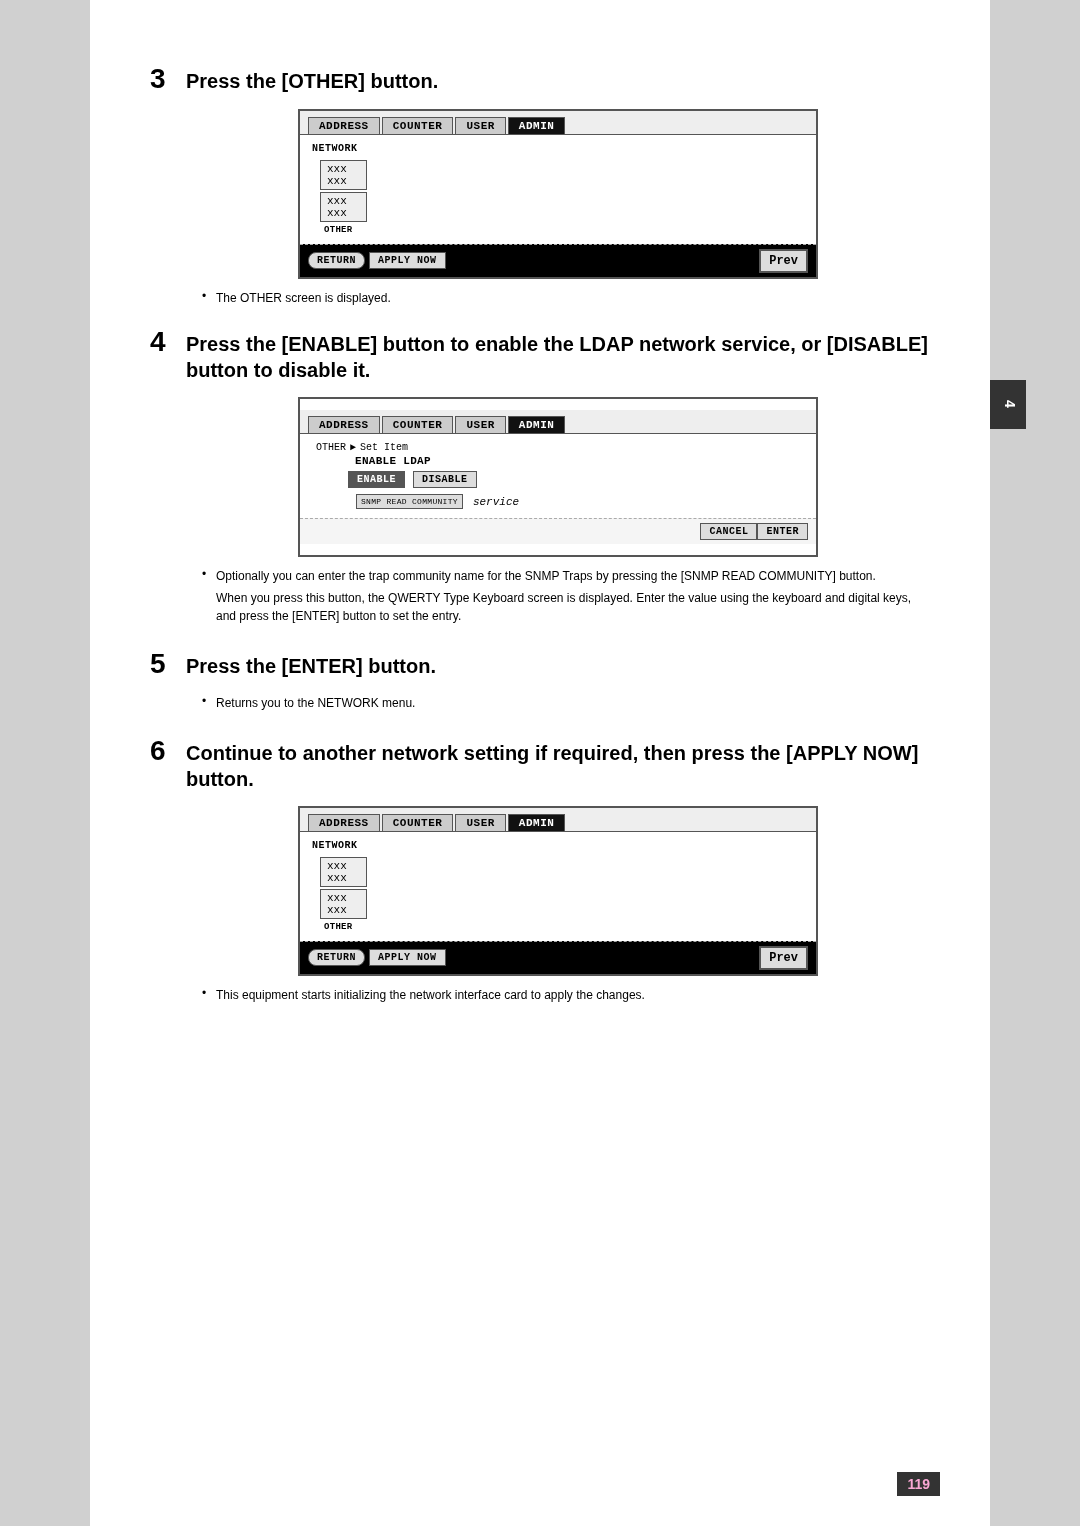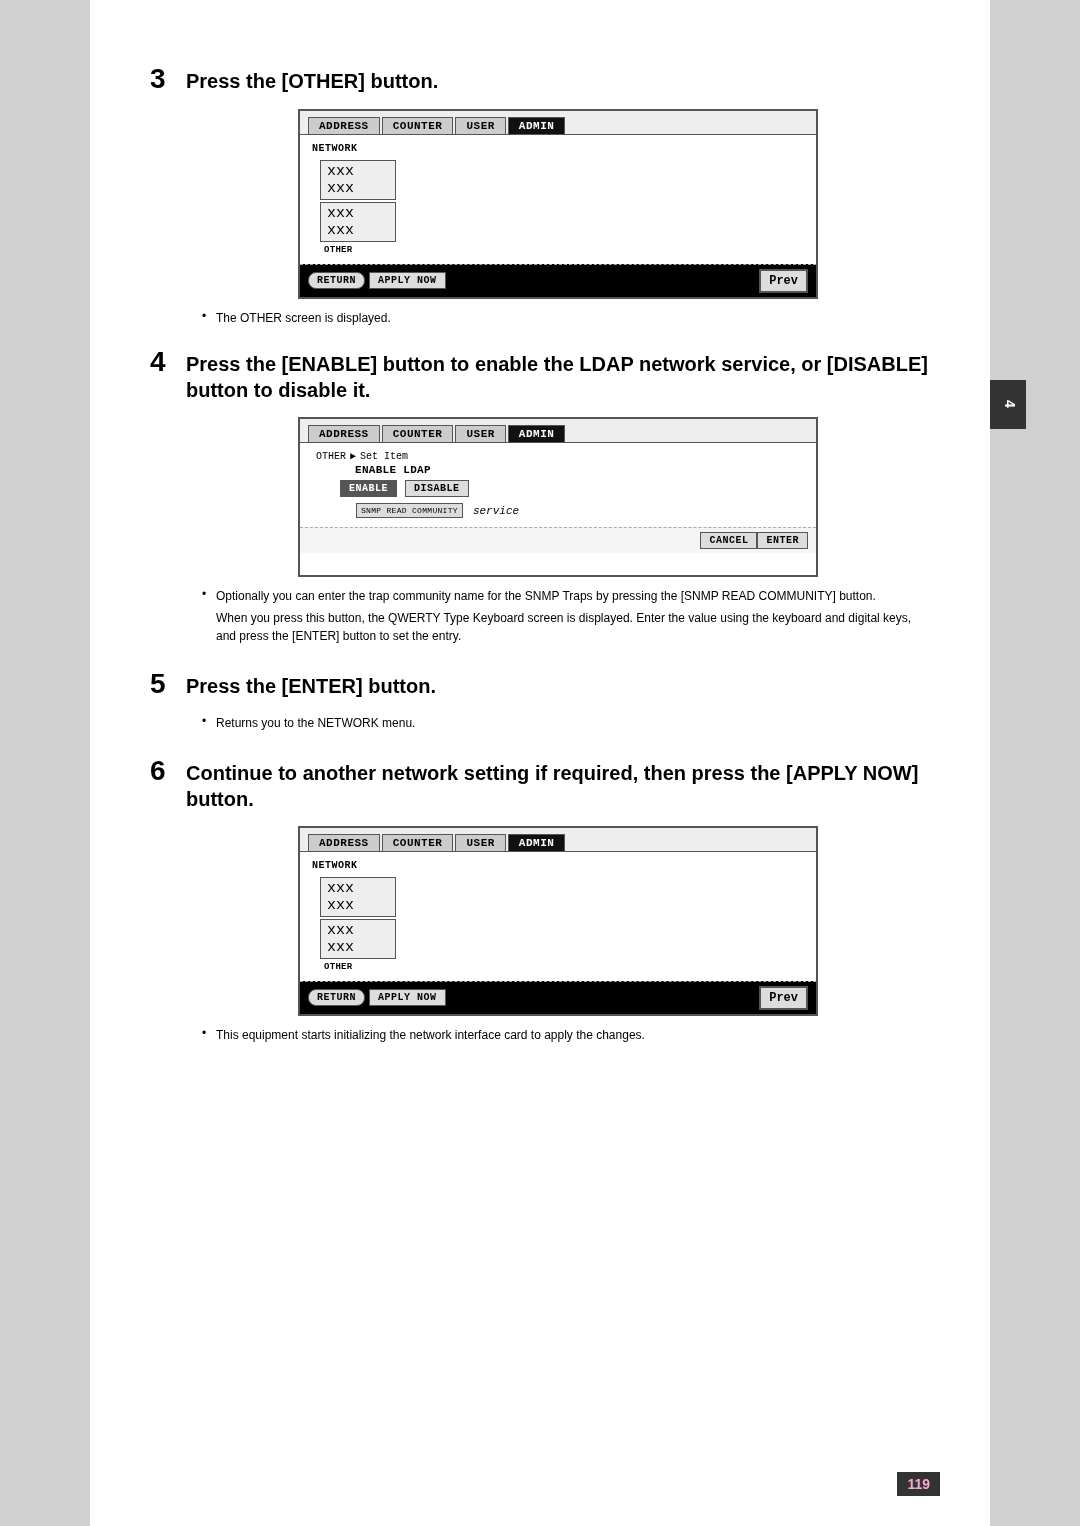--- a/index.html
+++ b/index.html
@@ -72,6 +72,7 @@
       min-height: 120px;
       display: flex;
       flex-direction: column;
+      justify-content: center;
     }
     .screen-tabs {
       display: flex;

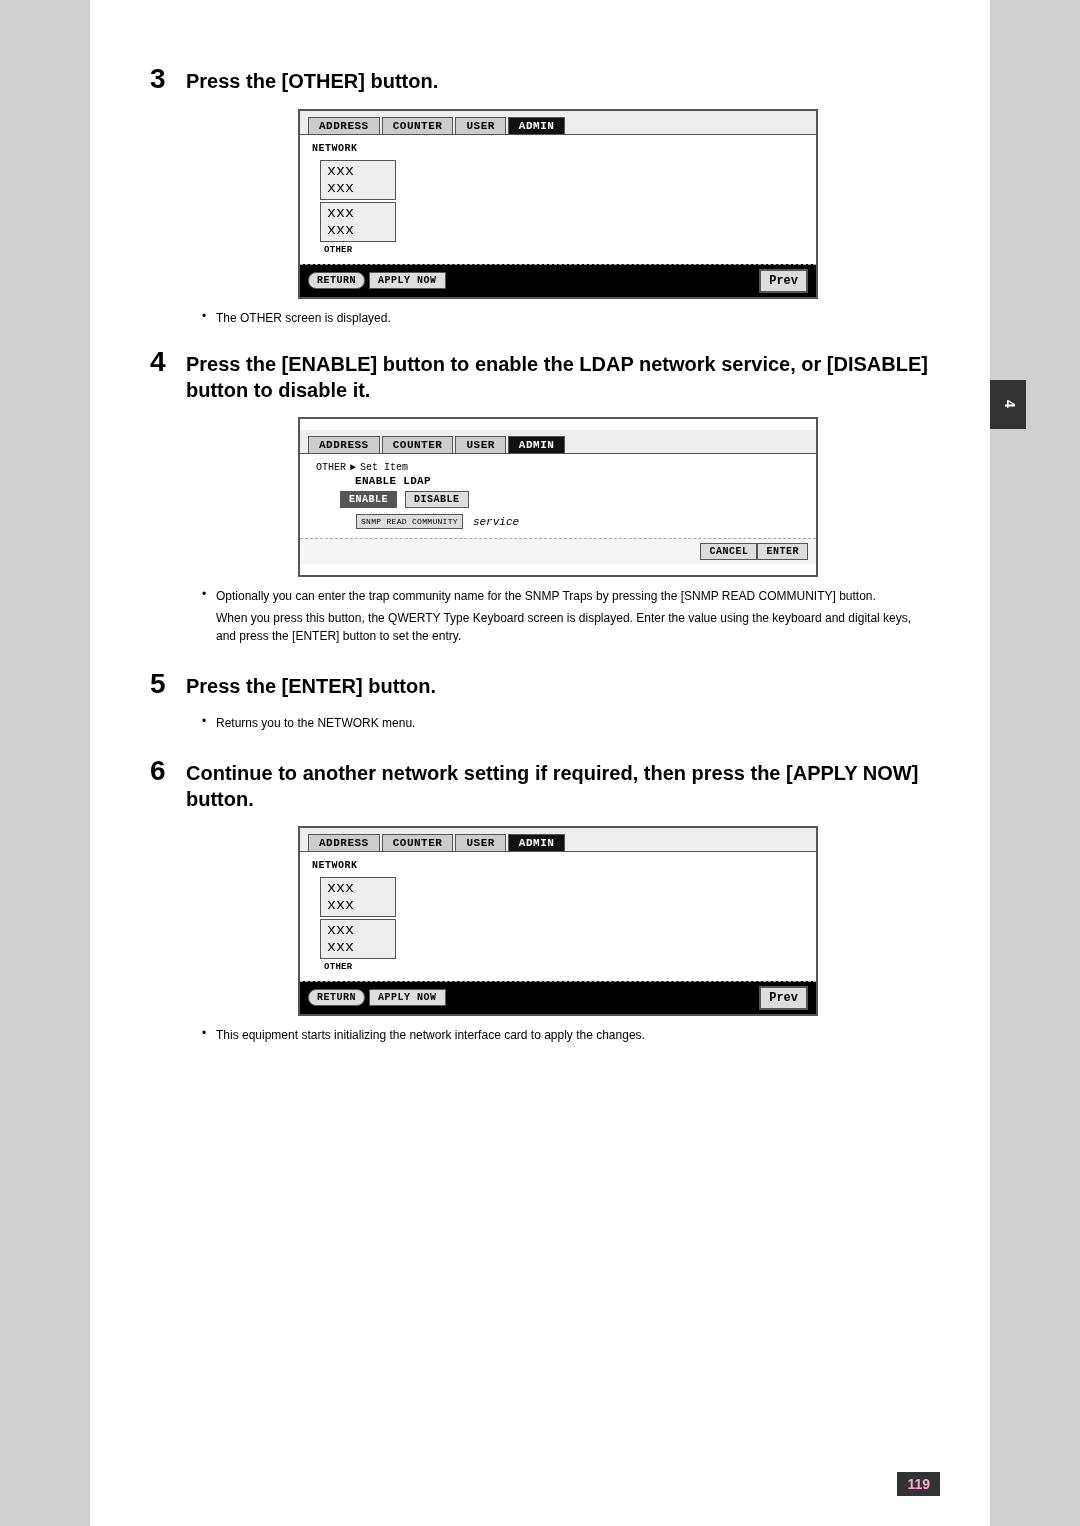--- a/index.html
+++ b/index.html
@@ -115,12 +115,12 @@
     .screen-menu-item {
       display: inline-block;
       border: 1px solid #555;
-      font-size: 15px;
+      font-size: 11px;
       font-family: 'Courier New', monospace;
       padding: 2px 6px;
       margin-bottom: 2px;
       display: block;
-      width: 76px;
+      width: 47px;
       background: #eee;
     }
     .screen-other-btn {

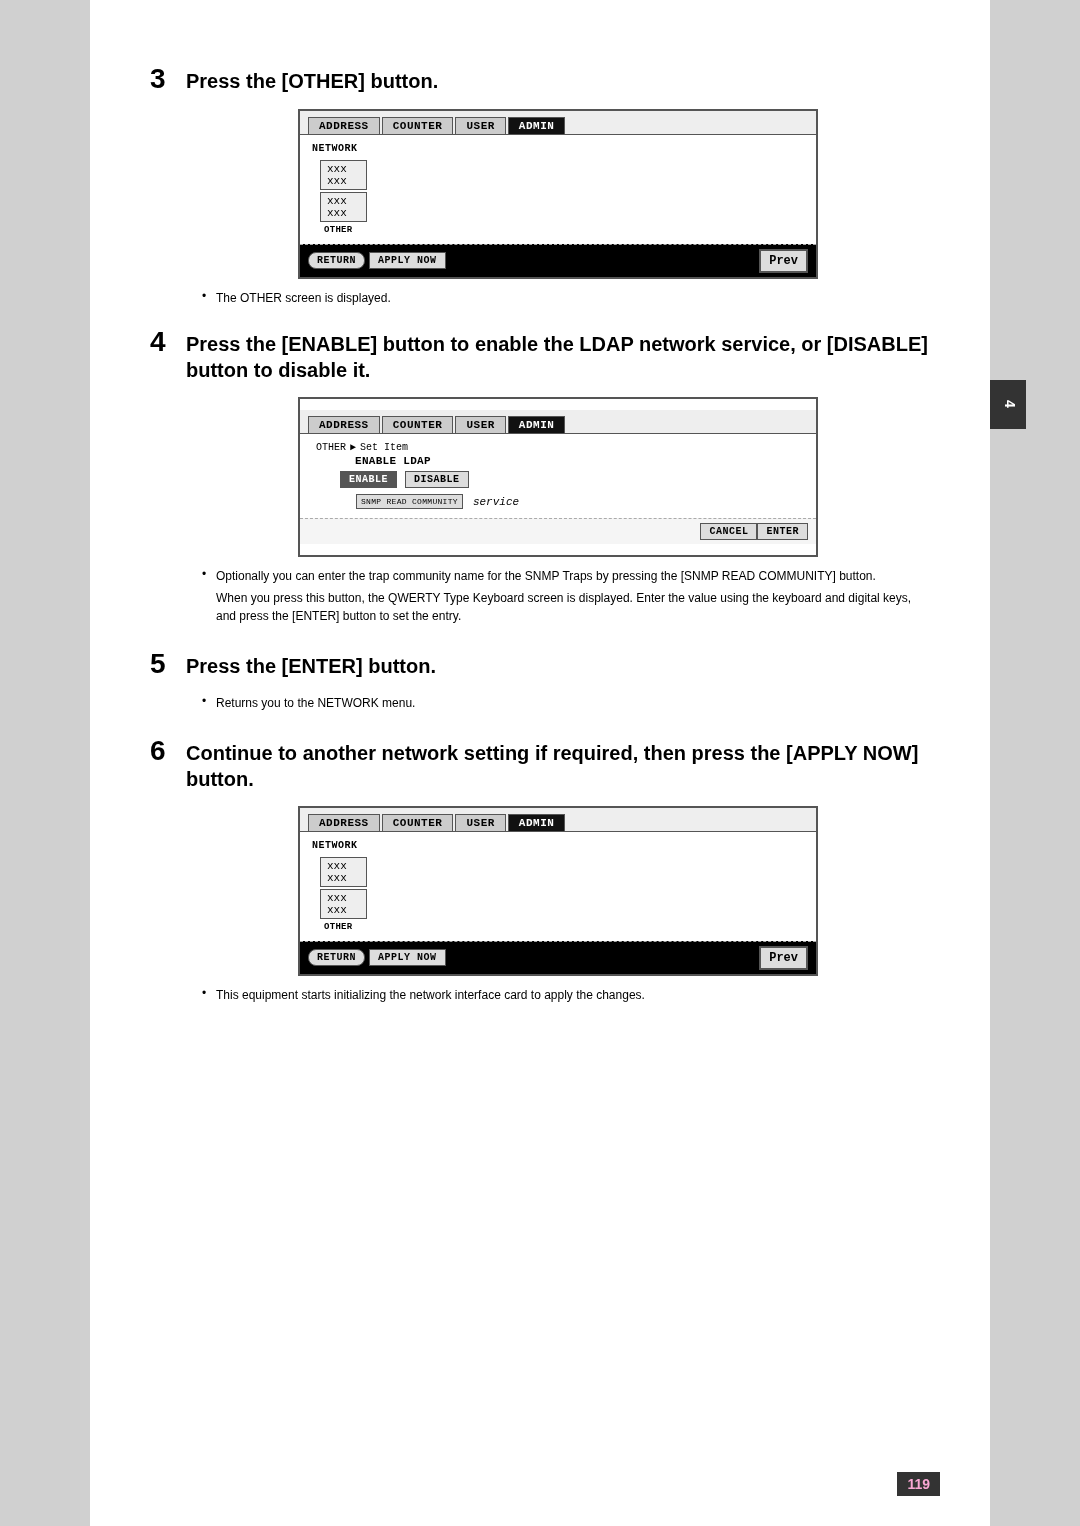--- a/index.html
+++ b/index.html
@@ -320,7 +320,7 @@
           <span>Set Item</span>
         </div>
         <div class="ldap-sub-label">ENABLE LDAP</div>
-        <div class="ldap-row" style="margin-left:24px;">
+        <div class="ldap-row" style="margin-left:32px;">
           <span class="ldap-btn active">ENABLE</span>
           <span class="ldap-btn">DISABLE</span>
         </div>

